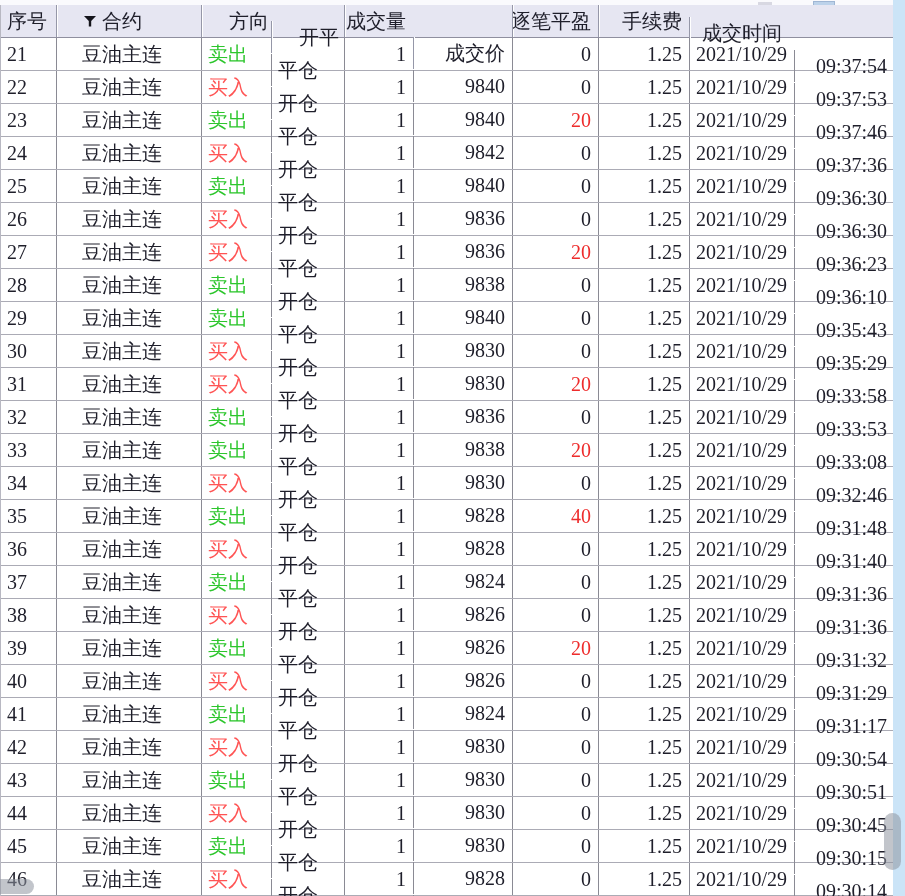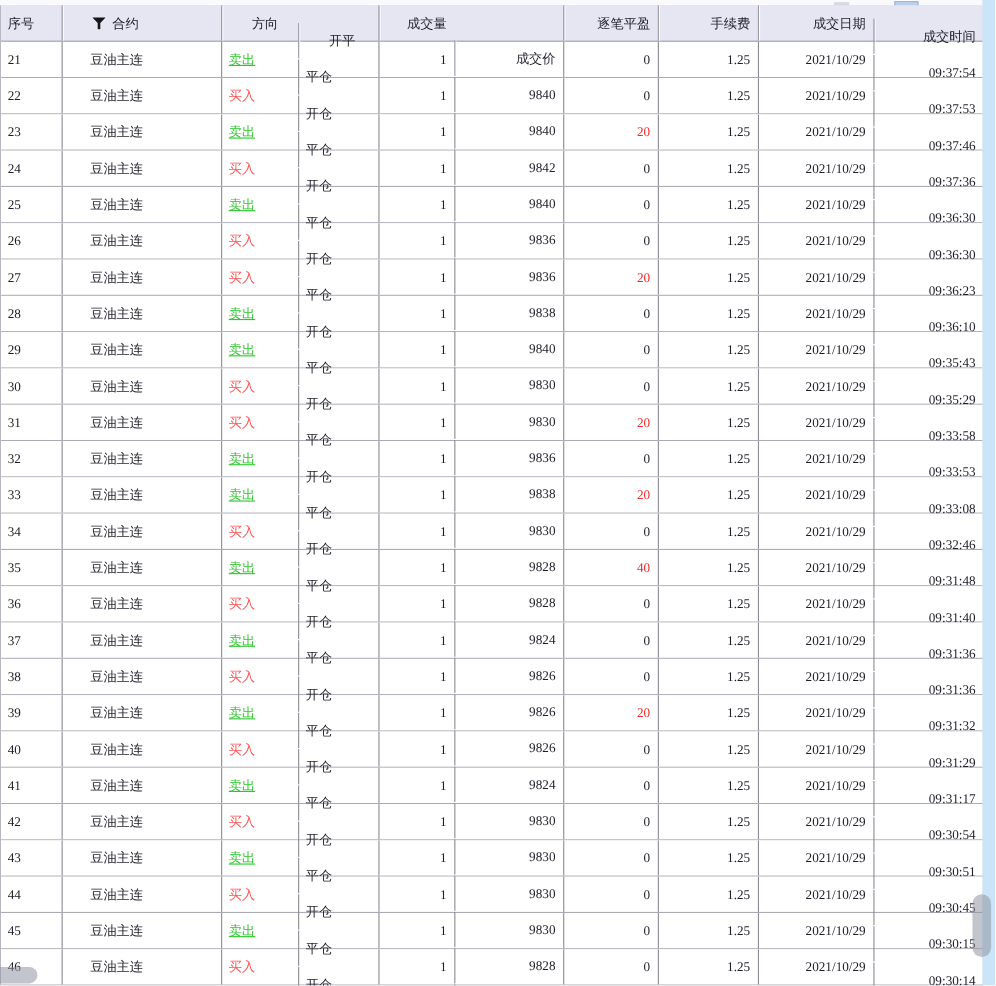--- a/index.html
+++ b/index.html
@@ -11,7 +11,7 @@
   .app{
     position:relative; width:905px; height:896px; overflow:hidden;
     background:#fff; font-family:"Liberation Serif","DejaVu Serif",serif;
-    color:var(--text); font-size:12px;
+    color:var(--text); font-size:20px;
   }
   .top-strip{
     position:absolute; left:0; top:0; width:893px; height:5px;

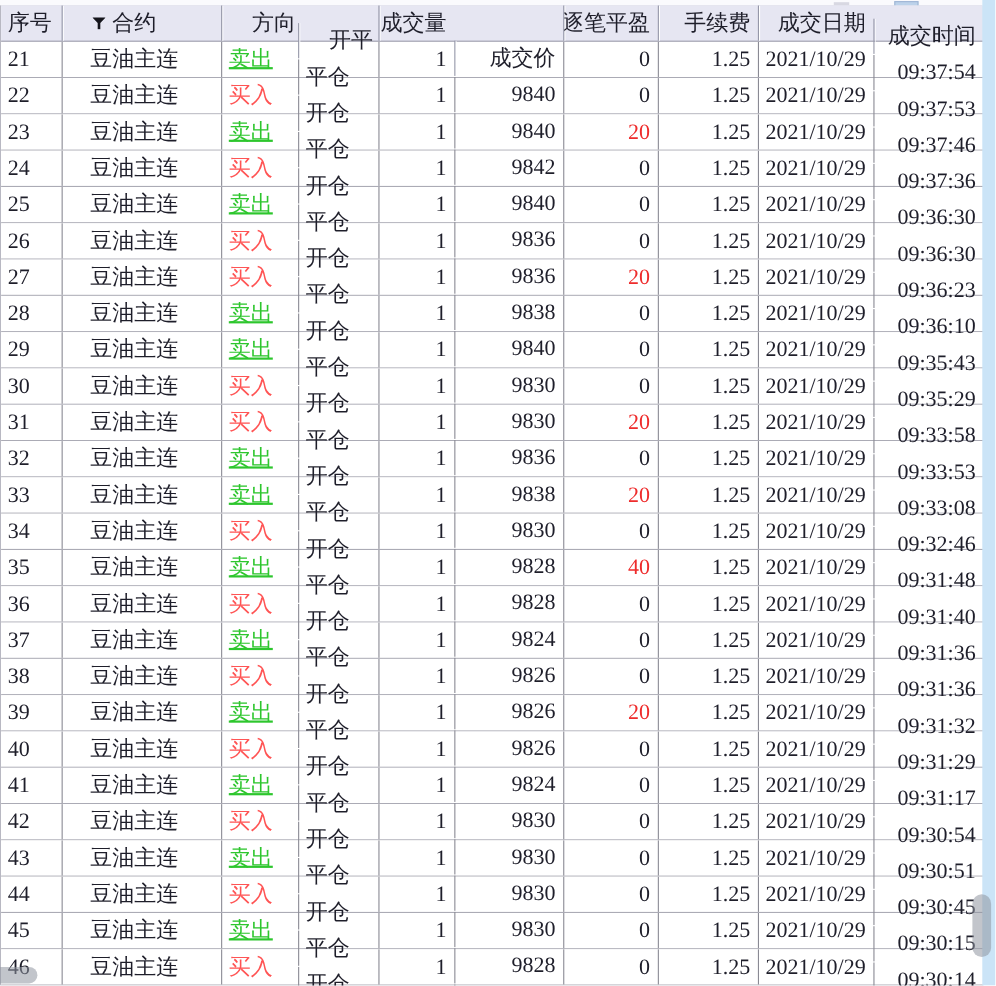--- a/index.html
+++ b/index.html
@@ -76,7 +76,6 @@
         <div class="hcell col-price align-right">成交价</div>
         <div class="hcell col-trade_pl align-right">逐笔平盈</div>
         <div class="hcell col-fee align-right">手续费</div>
-        <div class="hcell col-trade_date align-right">成交日期</div>
         <div class="hcell col-trade_time align-right">成交时间</div>
       </div>
     <div id="table-body">

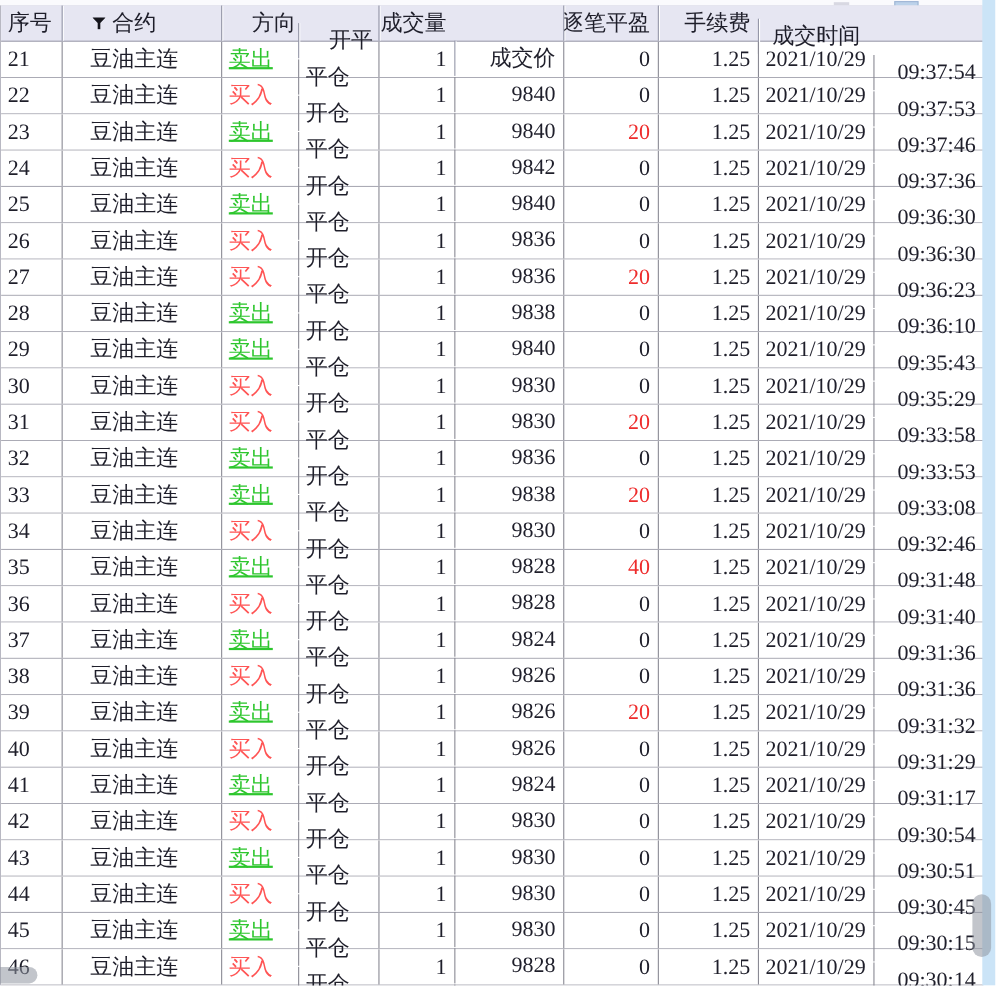--- a/index.html
+++ b/index.html
@@ -43,7 +43,7 @@
   .align-left{text-align:left; padding-left:6px; justify-content:flex-start;}
   .align-right{text-align:right; padding-right:7px; justify-content:flex-end;}
   .cell.col-contract{padding-left:25px;}
-  .dir-sell{color:var(--sell);text-decoration:underline;}
+  .dir-sell{color:var(--sell);}
   .dir-buy{color:var(--buy);}
   .pl-red{color:var(--plred);}
   .filter-icon{display:inline-block; margin:0 6px 0 0; flex:0 0 auto;}

